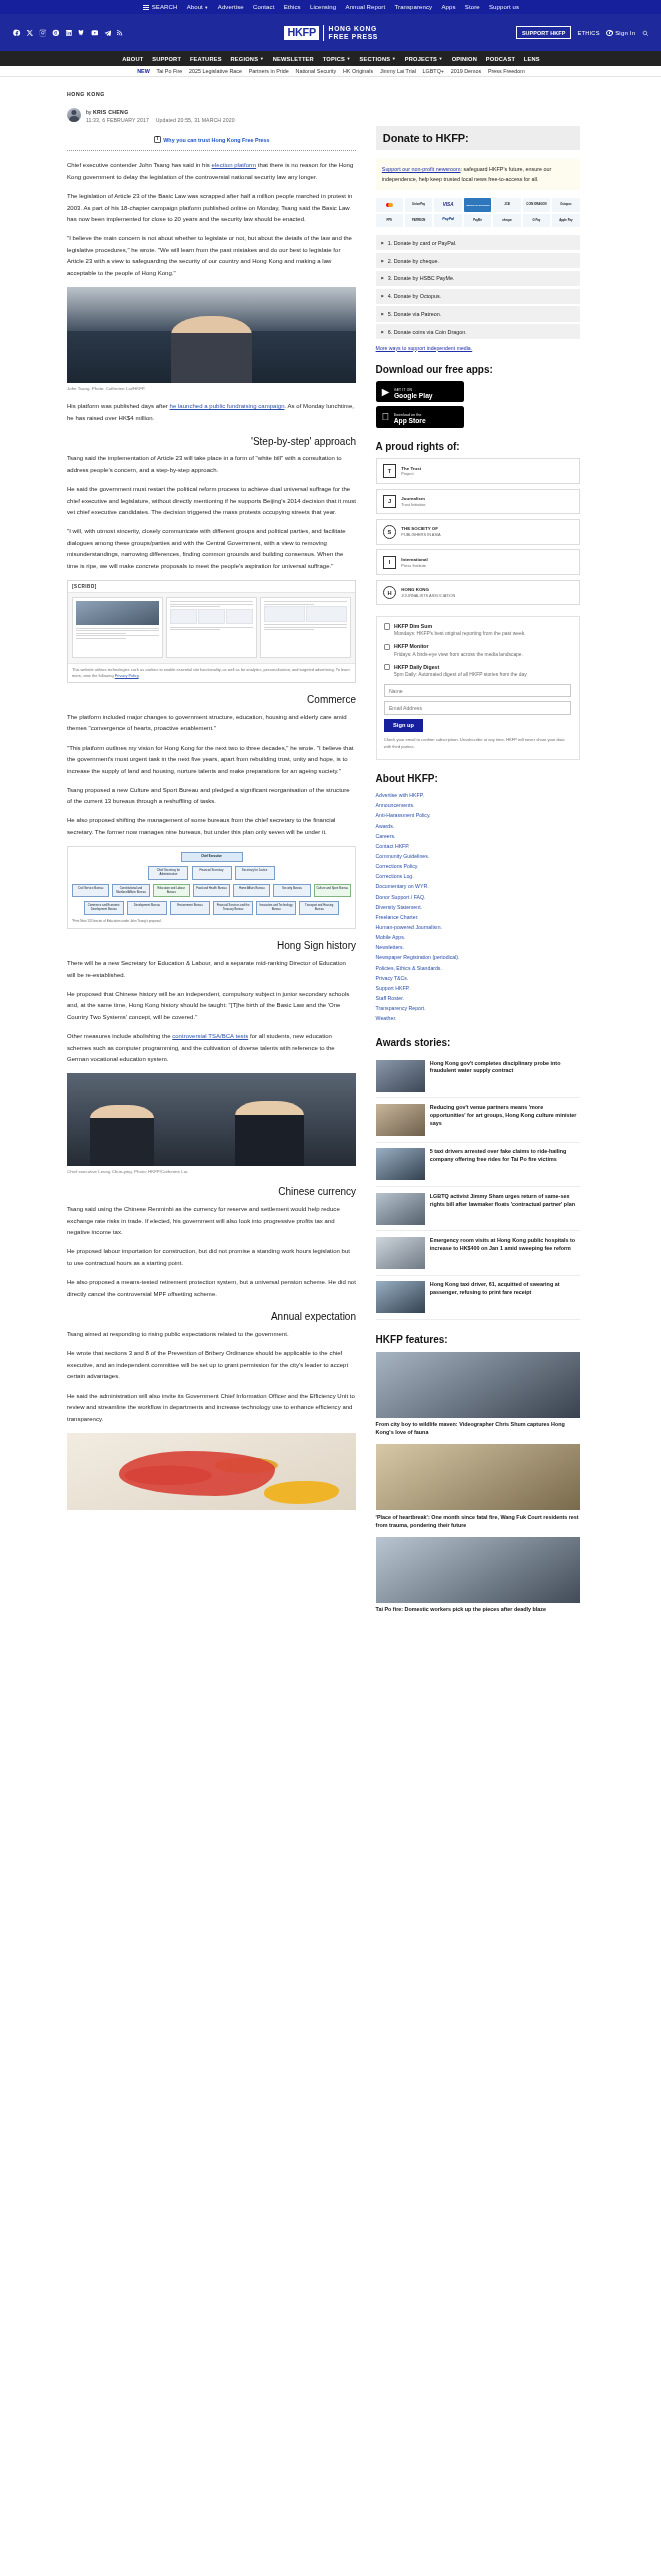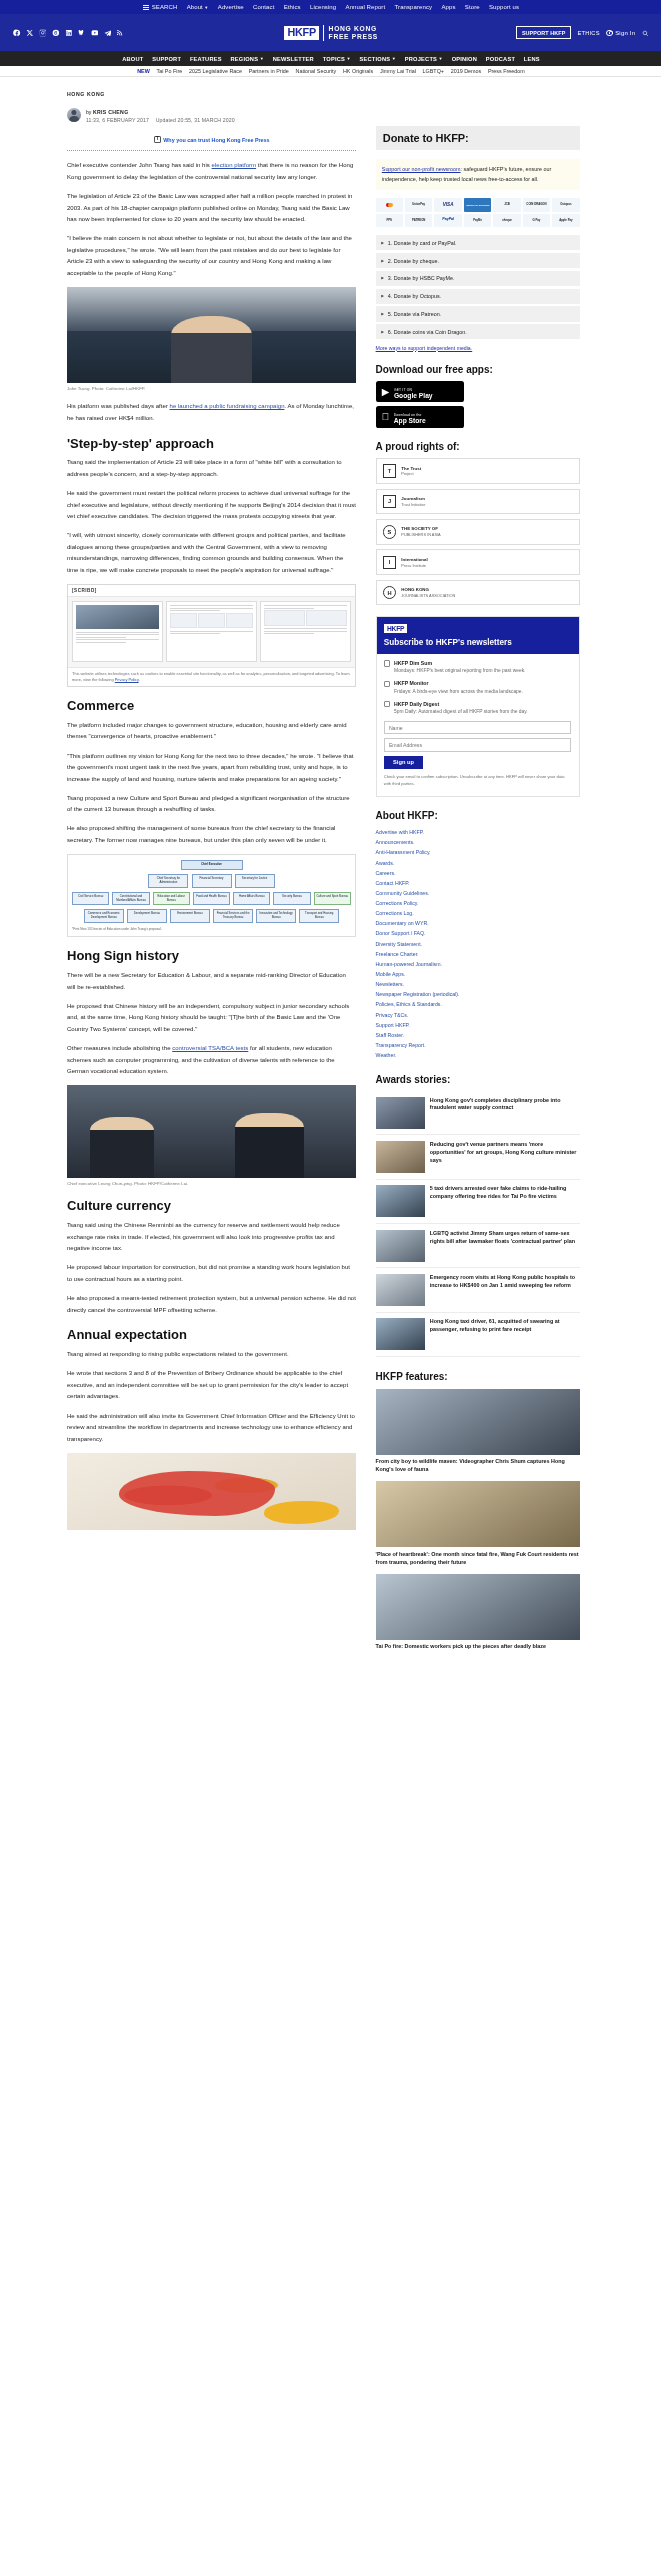--- a/index.html
+++ b/index.html
@@ -160,7 +160,7 @@
   }
   .article-body a.inline { color: #2a4fa8; text-decoration: underline; }
   .article-body h2.sub {
-    font-size: 13px; font-weight: 700; margin: 11.3px 0 6.7px 0; color: #111;
+    font-size: 10px; font-weight: 400; margin: 11.3px 0 6.7px 0; color: #111; text-align: right;
   }
 
   figure { margin: 3.1px 0 9.3px 0; }

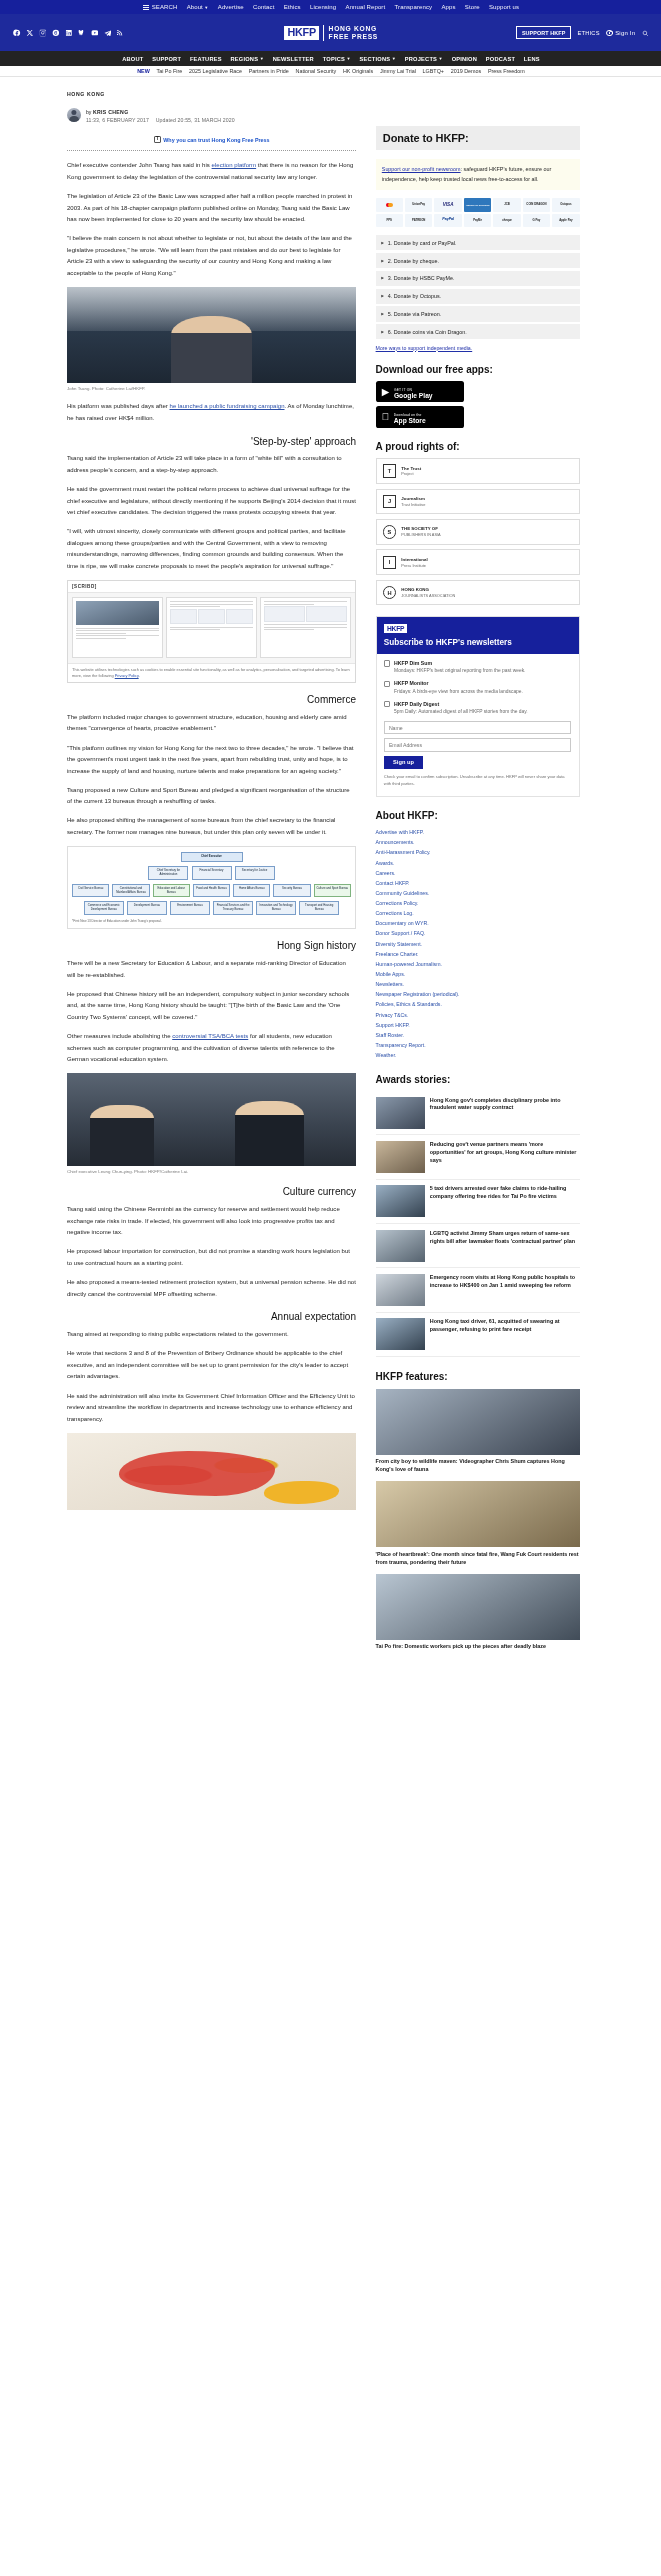--- a/index.html
+++ b/index.html
@@ -753,10 +753,6 @@
     </div>
 
     <div class="newsletter-card">
-      <div class="nl-head">
-        <span class="nl-logo">HKFP</span>
-        <div class="nl-title">Subscribe to HKFP's newsletters</div>
-      </div>
       <div class="nl-body">
         <label class="nl-opt">
           <span class="box"></span>

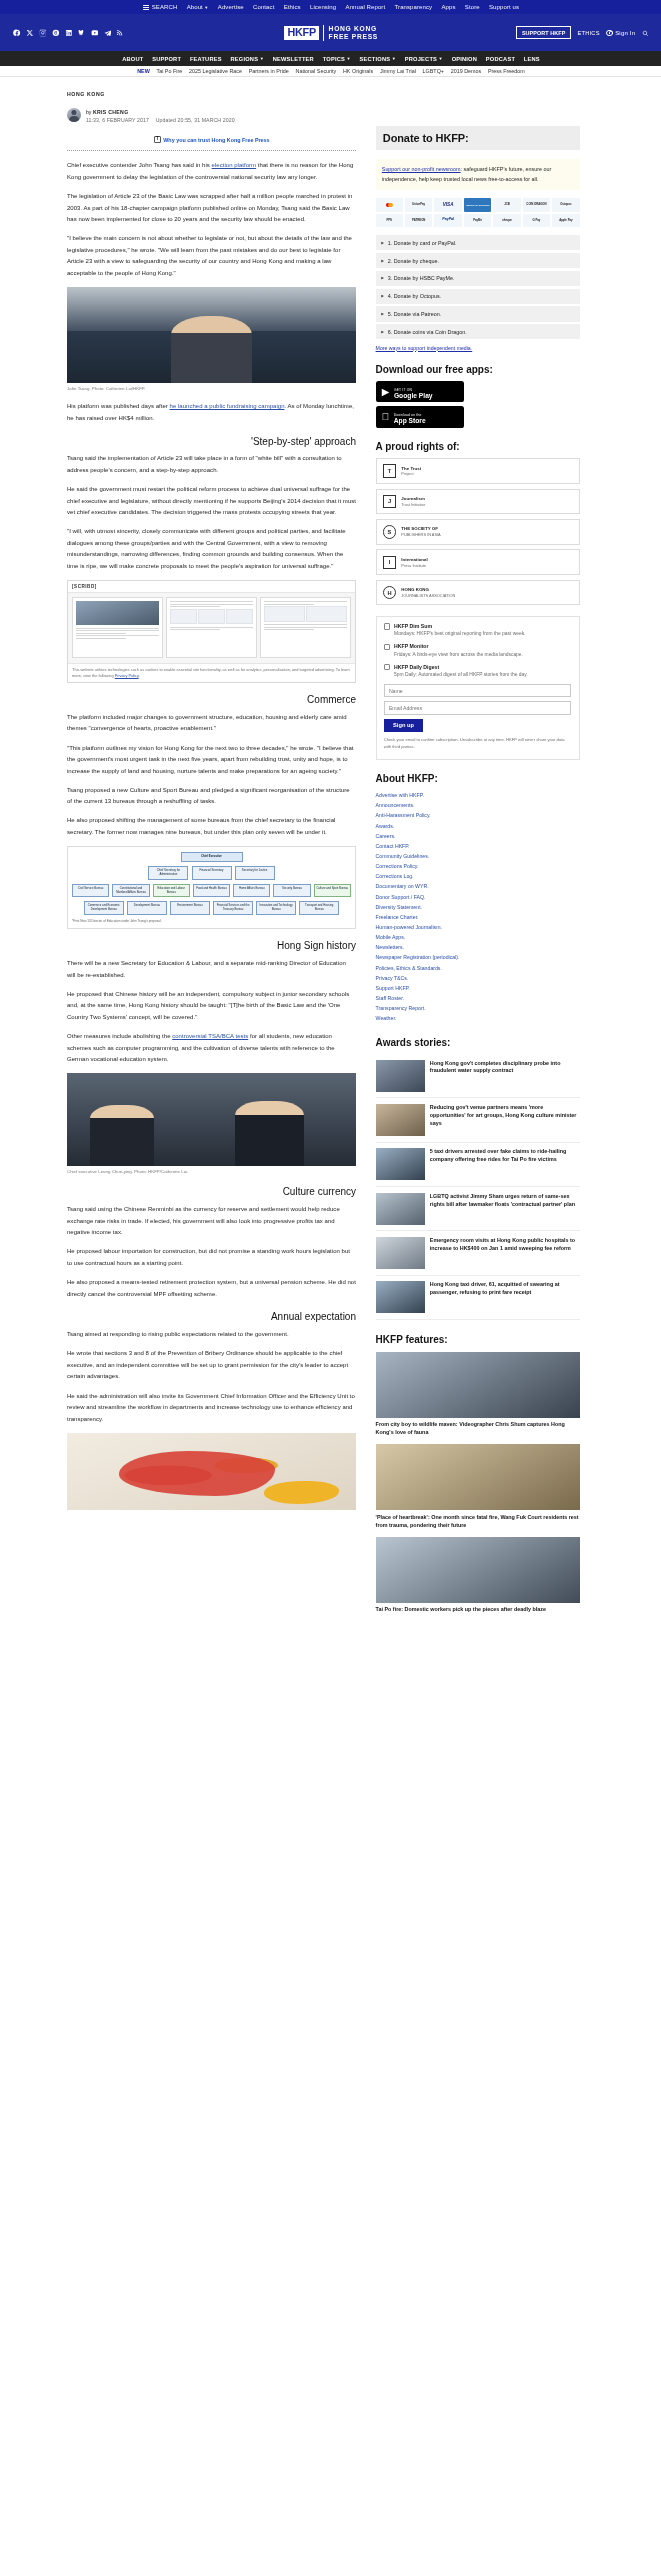--- a/index.html
+++ b/index.html
@@ -635,7 +635,7 @@
         <figcaption>Chief executive Leung Chun-ying. Photo: HKFP/Catherine Lai.</figcaption>
       </figure>
 
-      <h2 class="sub">Culture currency</h2>
+      <h2 class="sub">Chinese currency</h2>
       <p>Tsang said using the Chinese Renminbi as the currency for reserve and settlement would help reduce exchange rate risks in trade. If elected, his government will also look into progressive profits tax and negative income tax.</p>
       <p>He proposed labour importation for construction, but did not promise a standing work hours legislation but to use contractual hours as a starting point.</p>
       <p>He also proposed a means-tested retirement protection system, but a universal pension scheme. He did not directly cancel the controversial MPF offsetting scheme.</p>

